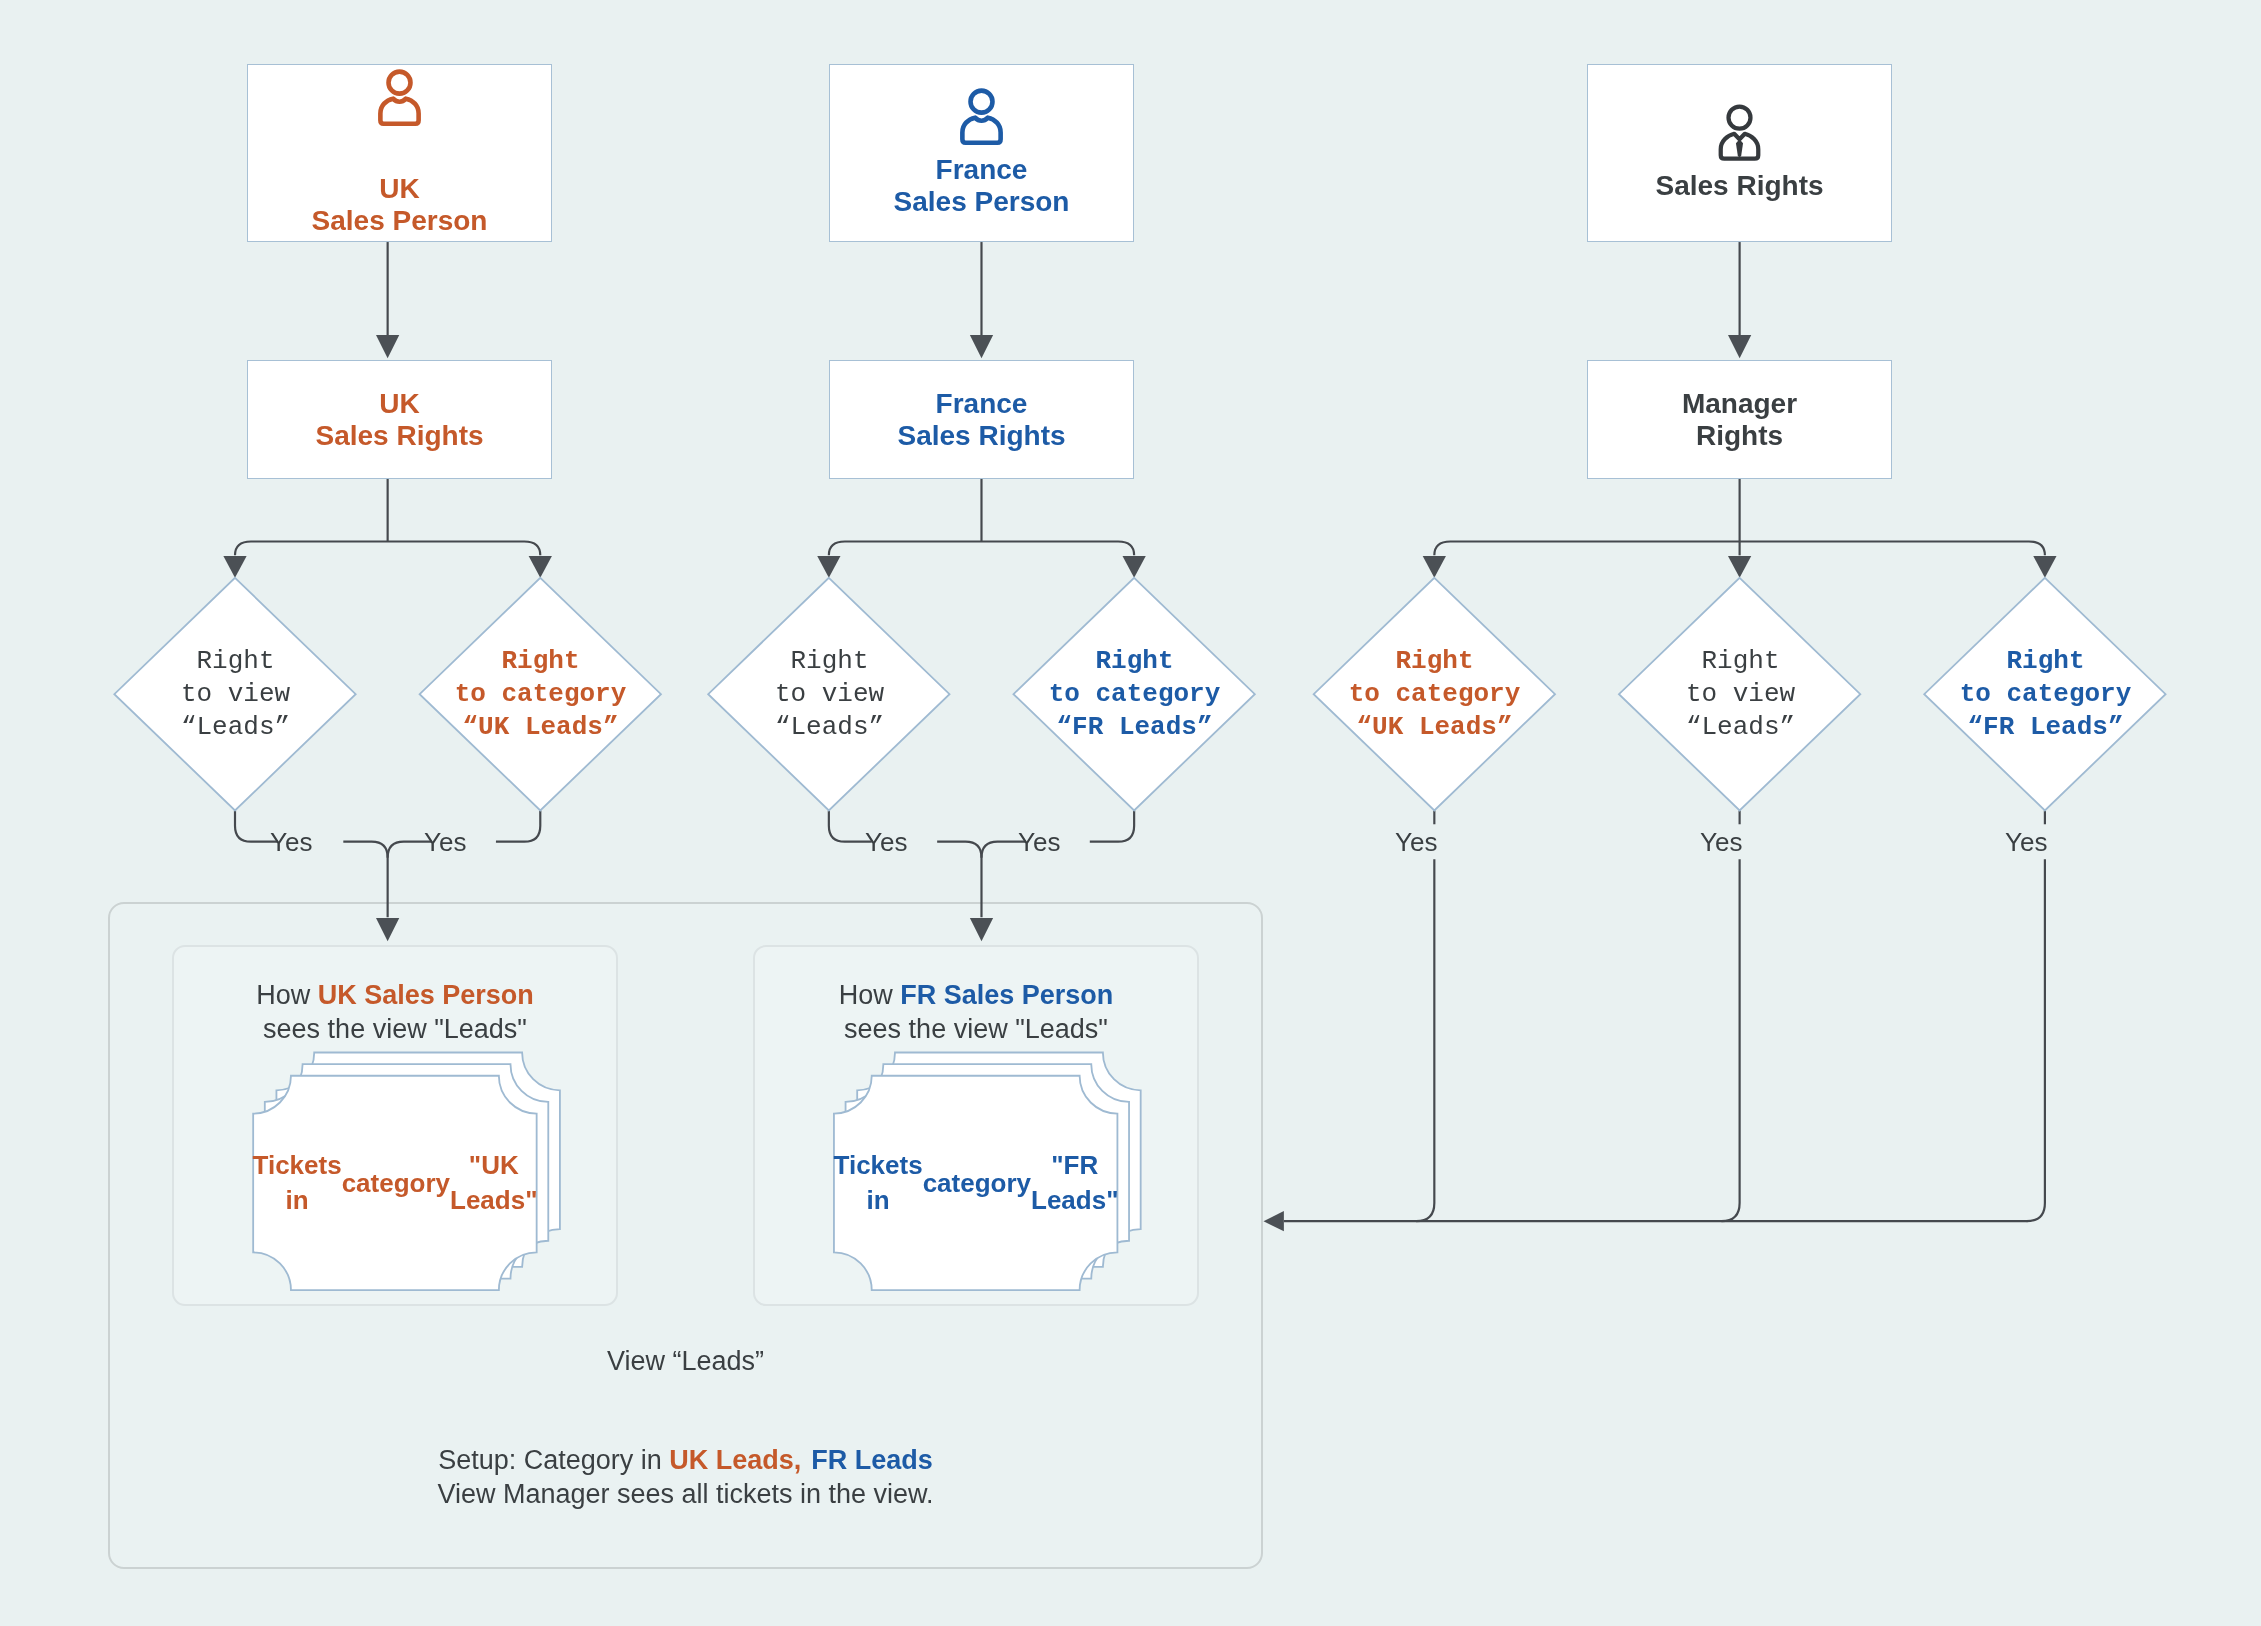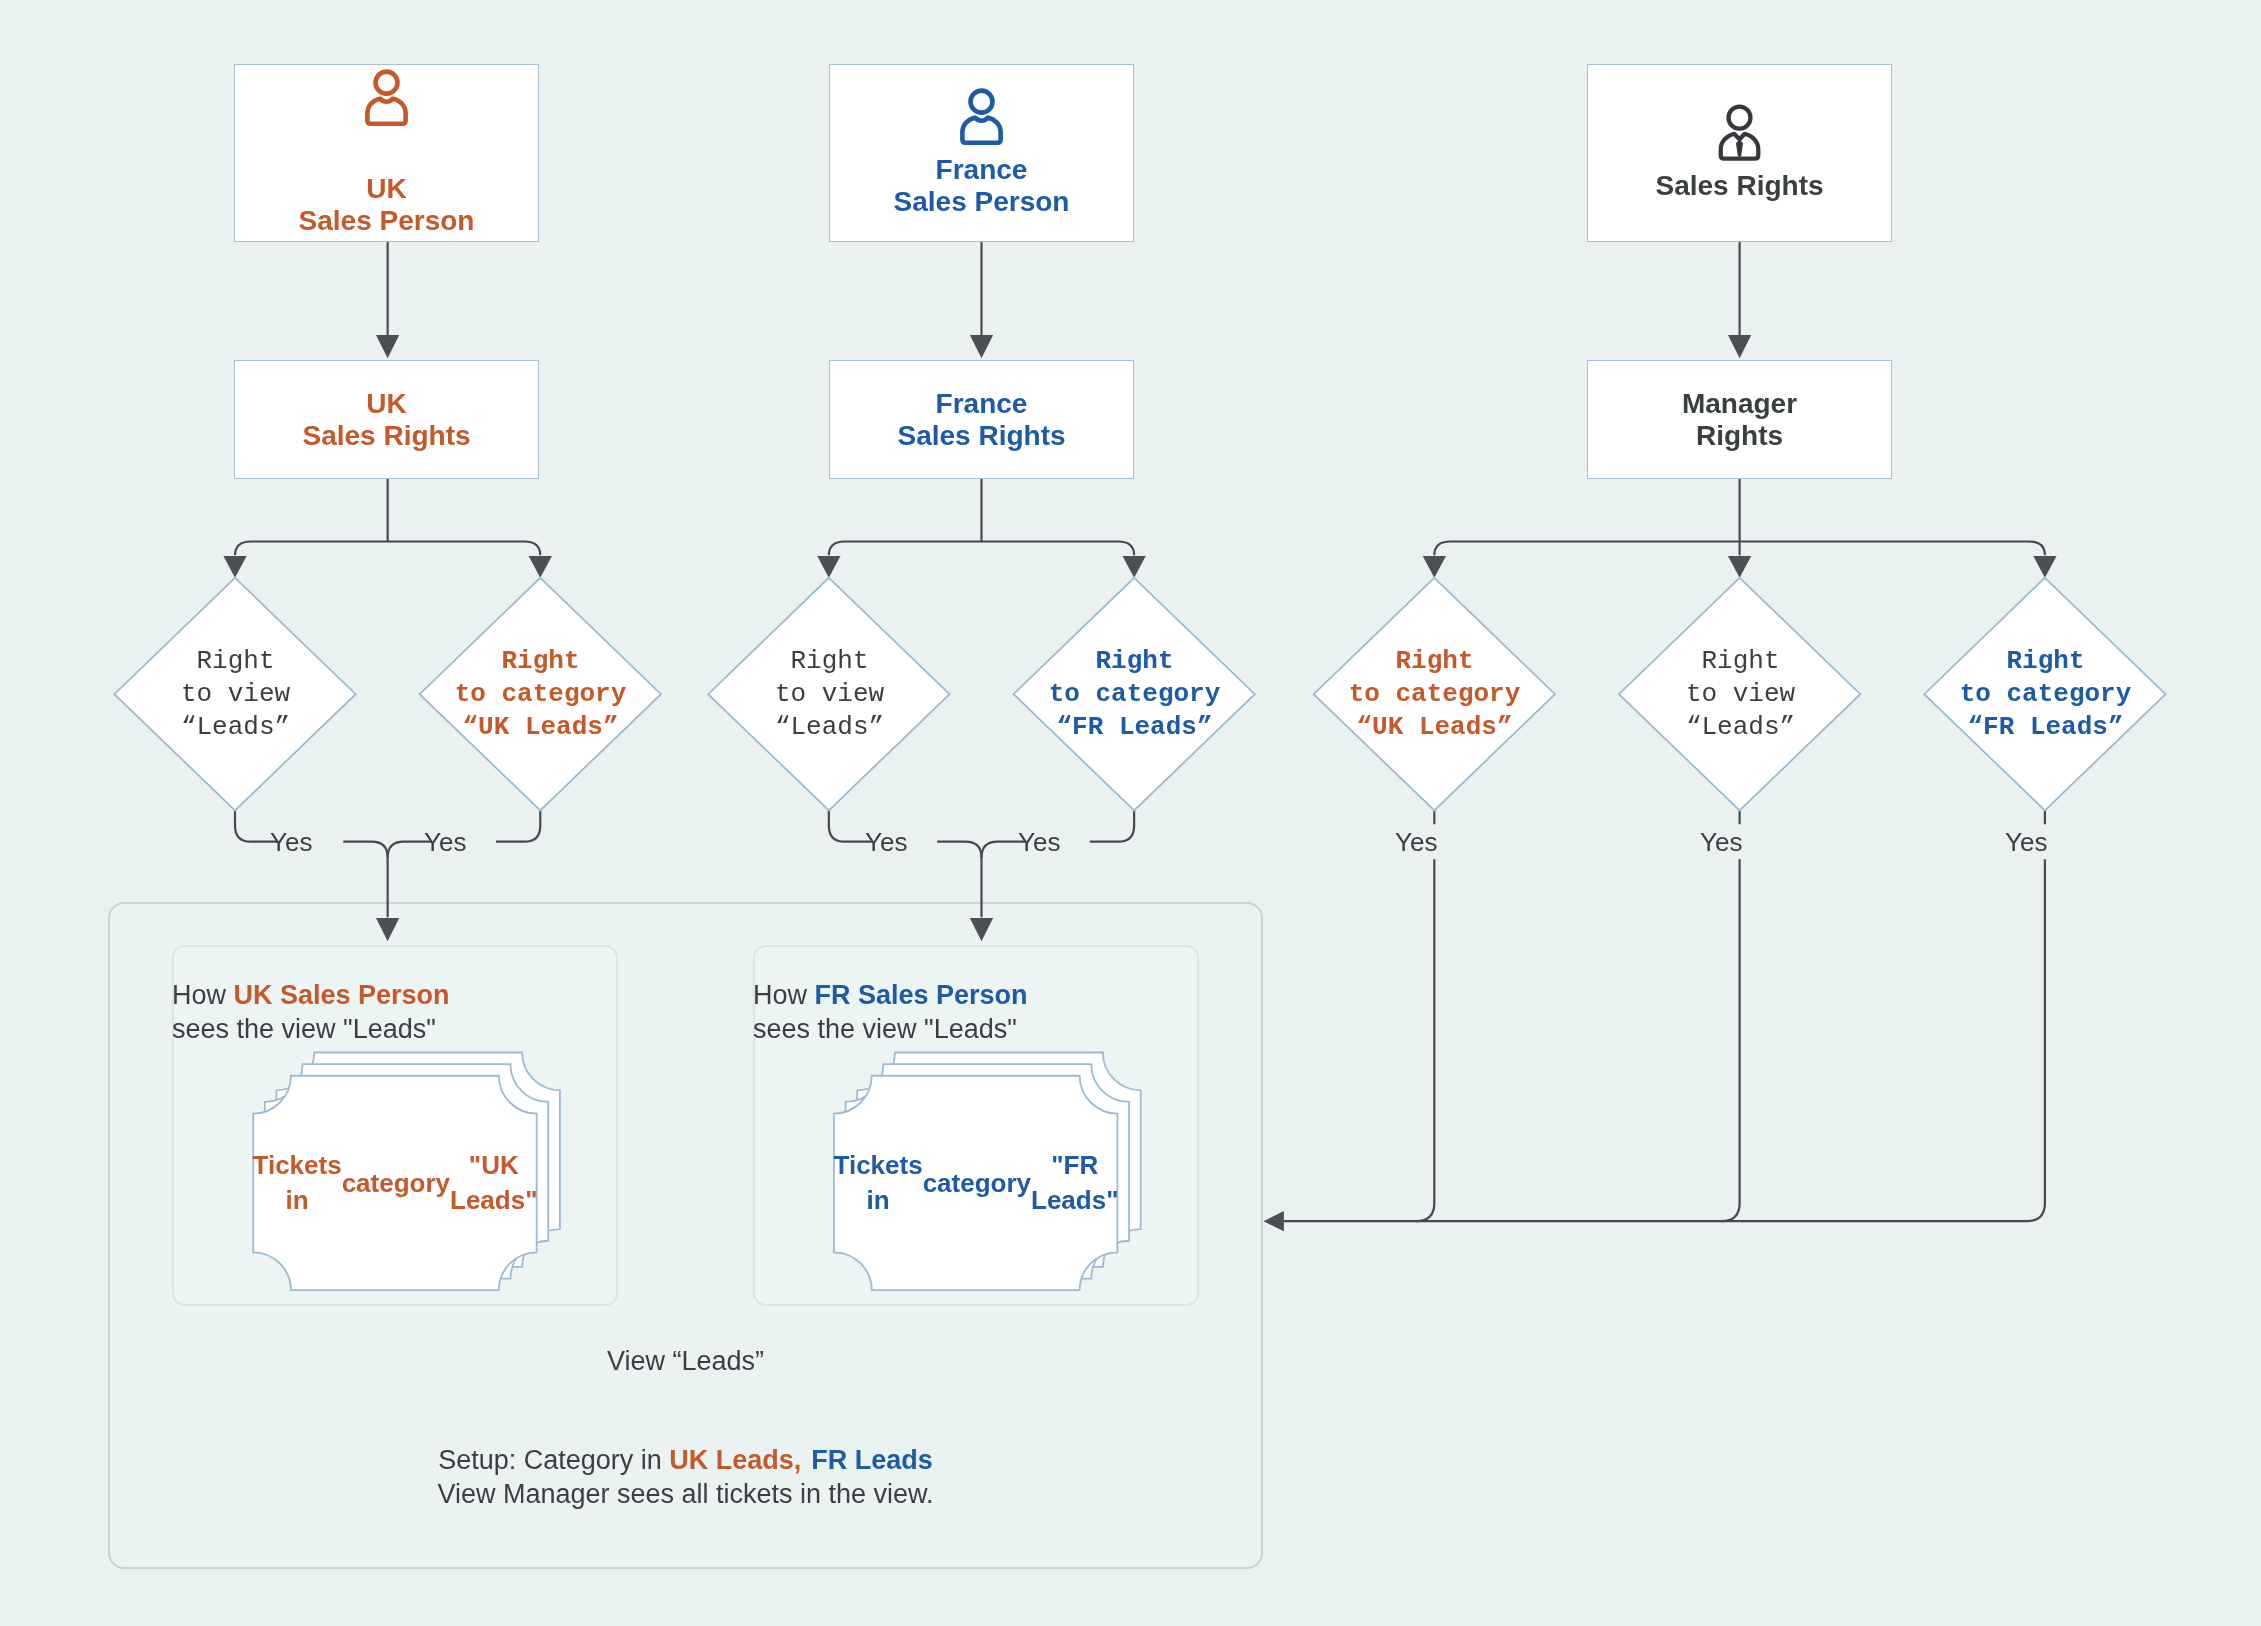--- a/index.html
+++ b/index.html
@@ -27,7 +27,7 @@
   }
   .node{top:64px;height:178px;gap:8.7px;}
   .rights{top:360px;height:119px;}
-  .x-uk{left:234px;gap:47px;} .x-fr{left:829px;} .x-mgr{left:1587px;}
+  .x-uk{left:247px;gap:47px;} .x-fr{left:829px;} .x-mgr{left:1587px;}
   .nlabel{font-size:28px;font-weight:bold;line-height:32px;}
   .c-orange{color:#c5592a;} .c-blue{color:#1d5ba6;} .c-dark{color:#3a3f42;}
   

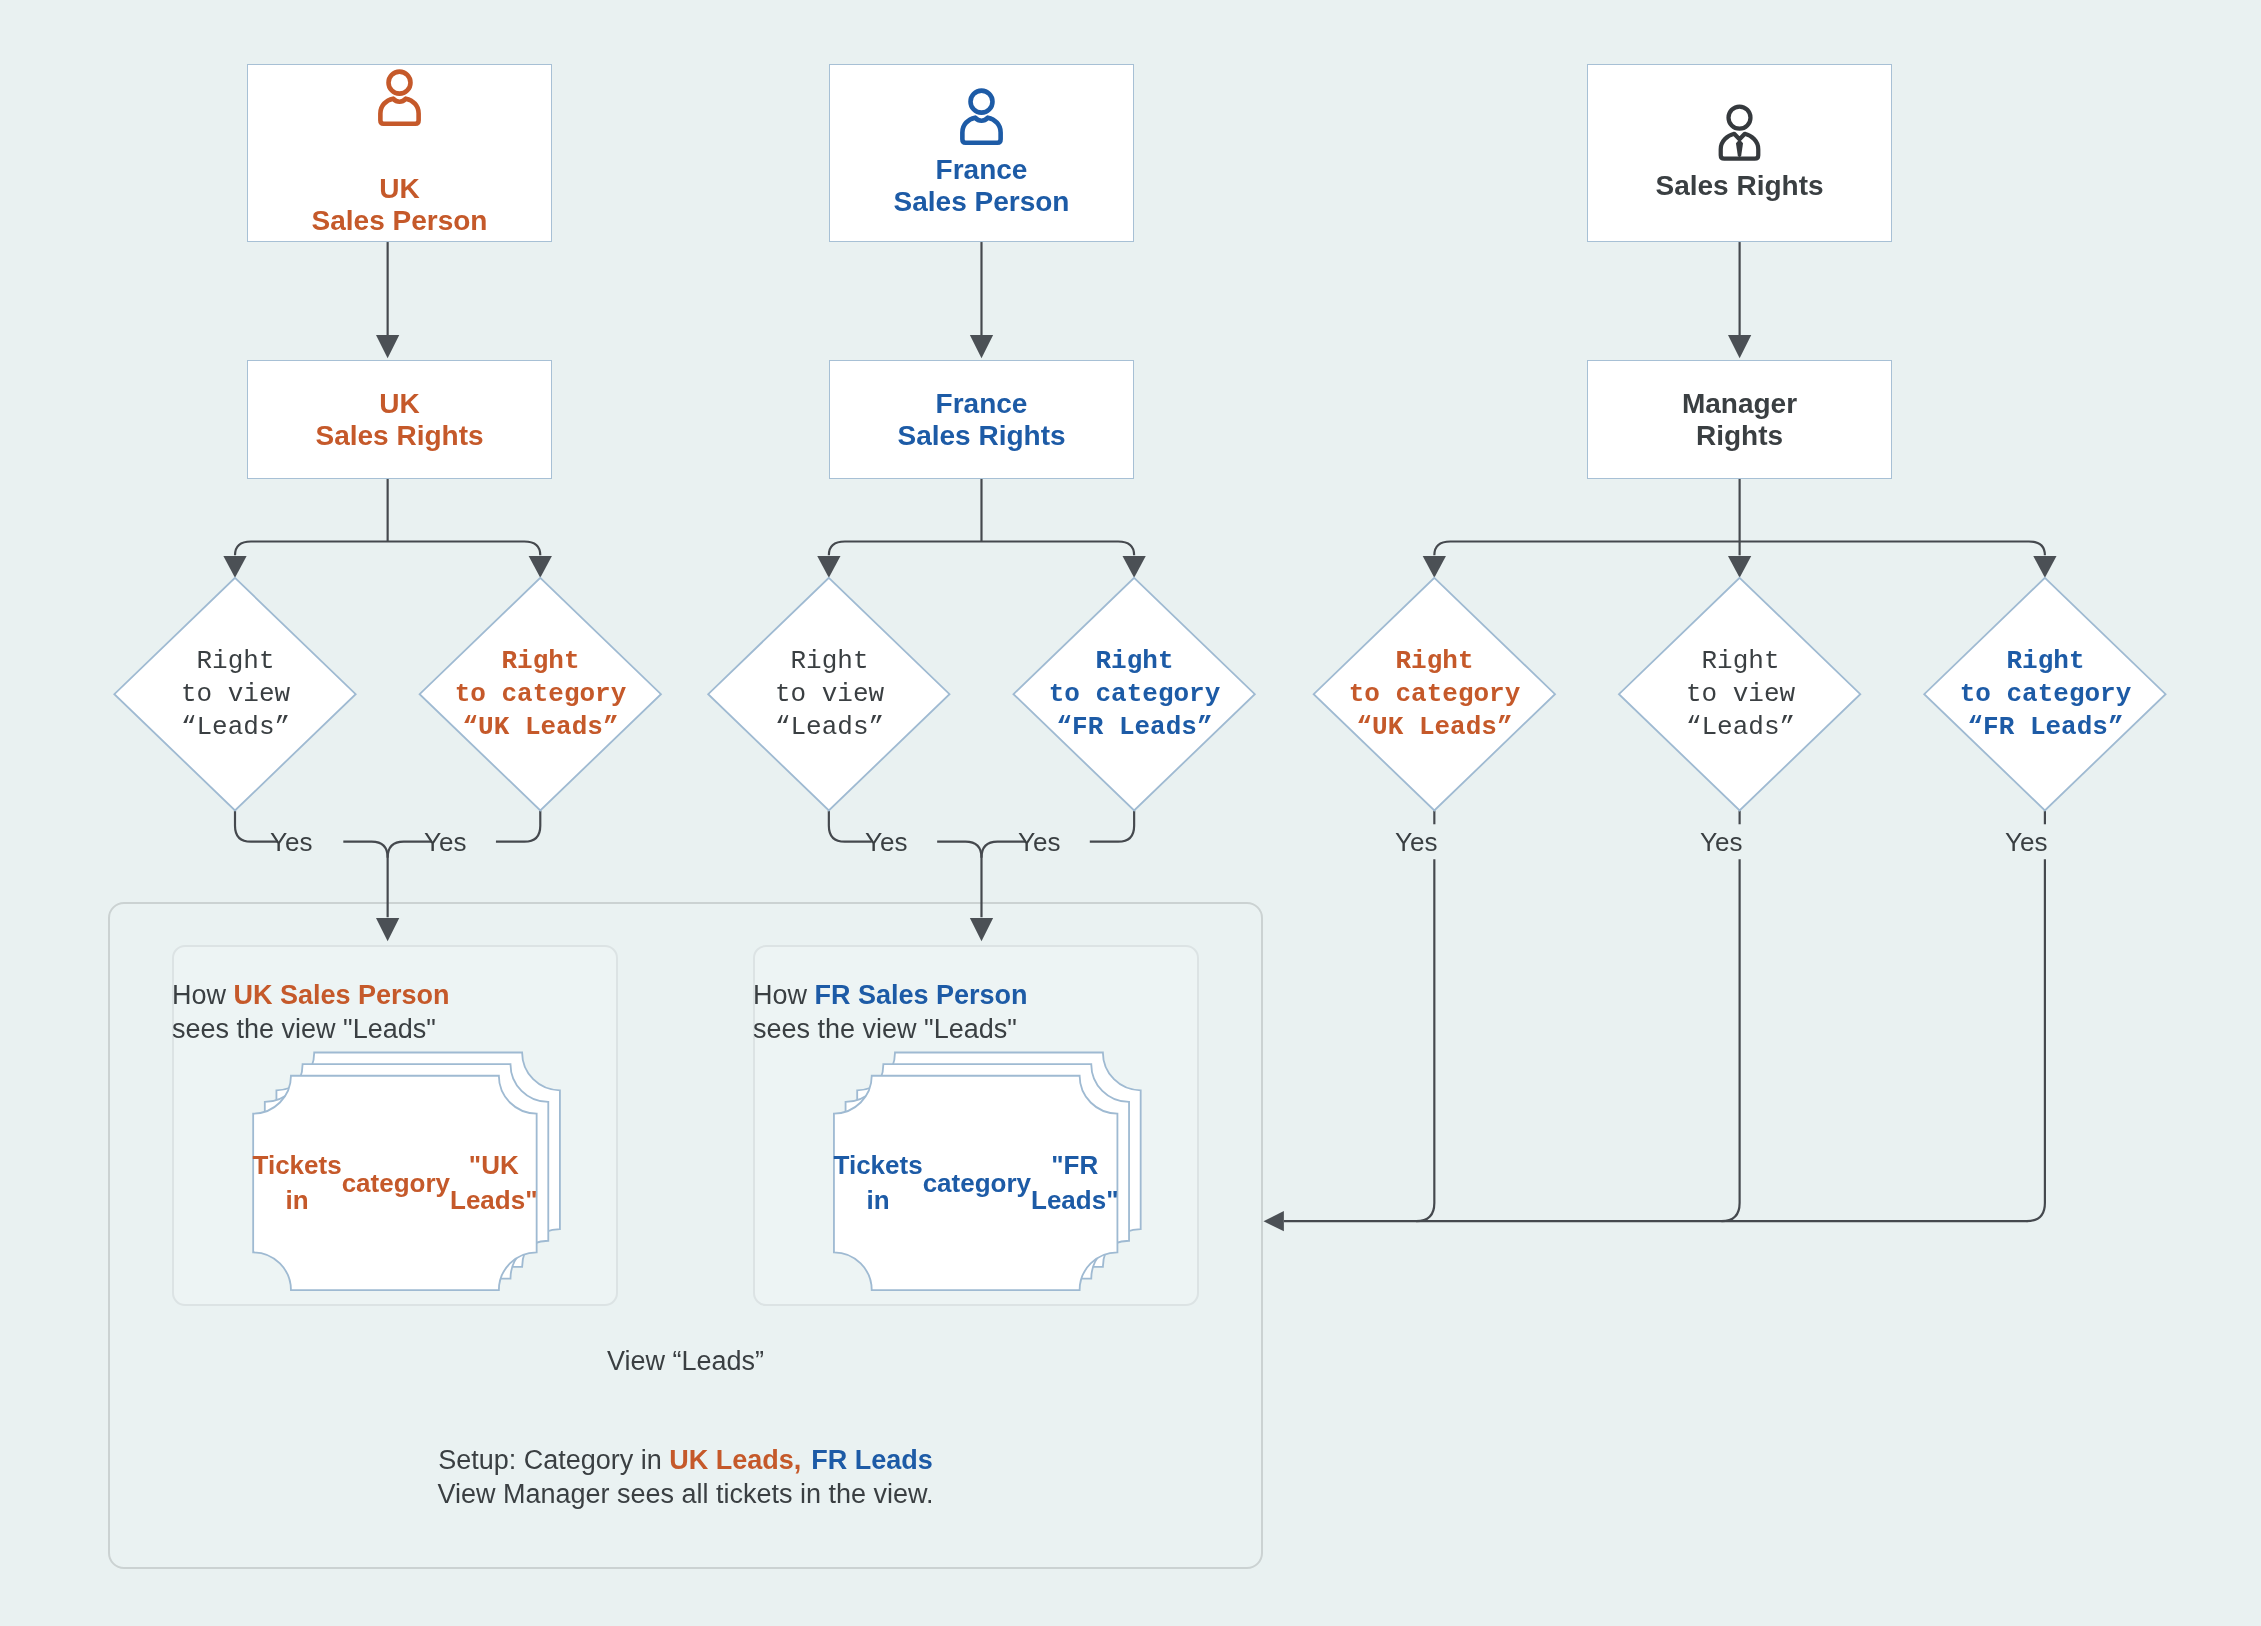--- a/index.html
+++ b/index.html
@@ -42,7 +42,7 @@
   }
   
   .ptitle{
-    position:absolute;top:978px;width:446px;z-index:3;text-align:left;
+    position:absolute;top:978px;width:446px;z-index:3;text-align:center;
     font-size:27px;line-height:34px;color:#3a3f42;
   }
   .ptitle .hl{font-weight:bold;}

